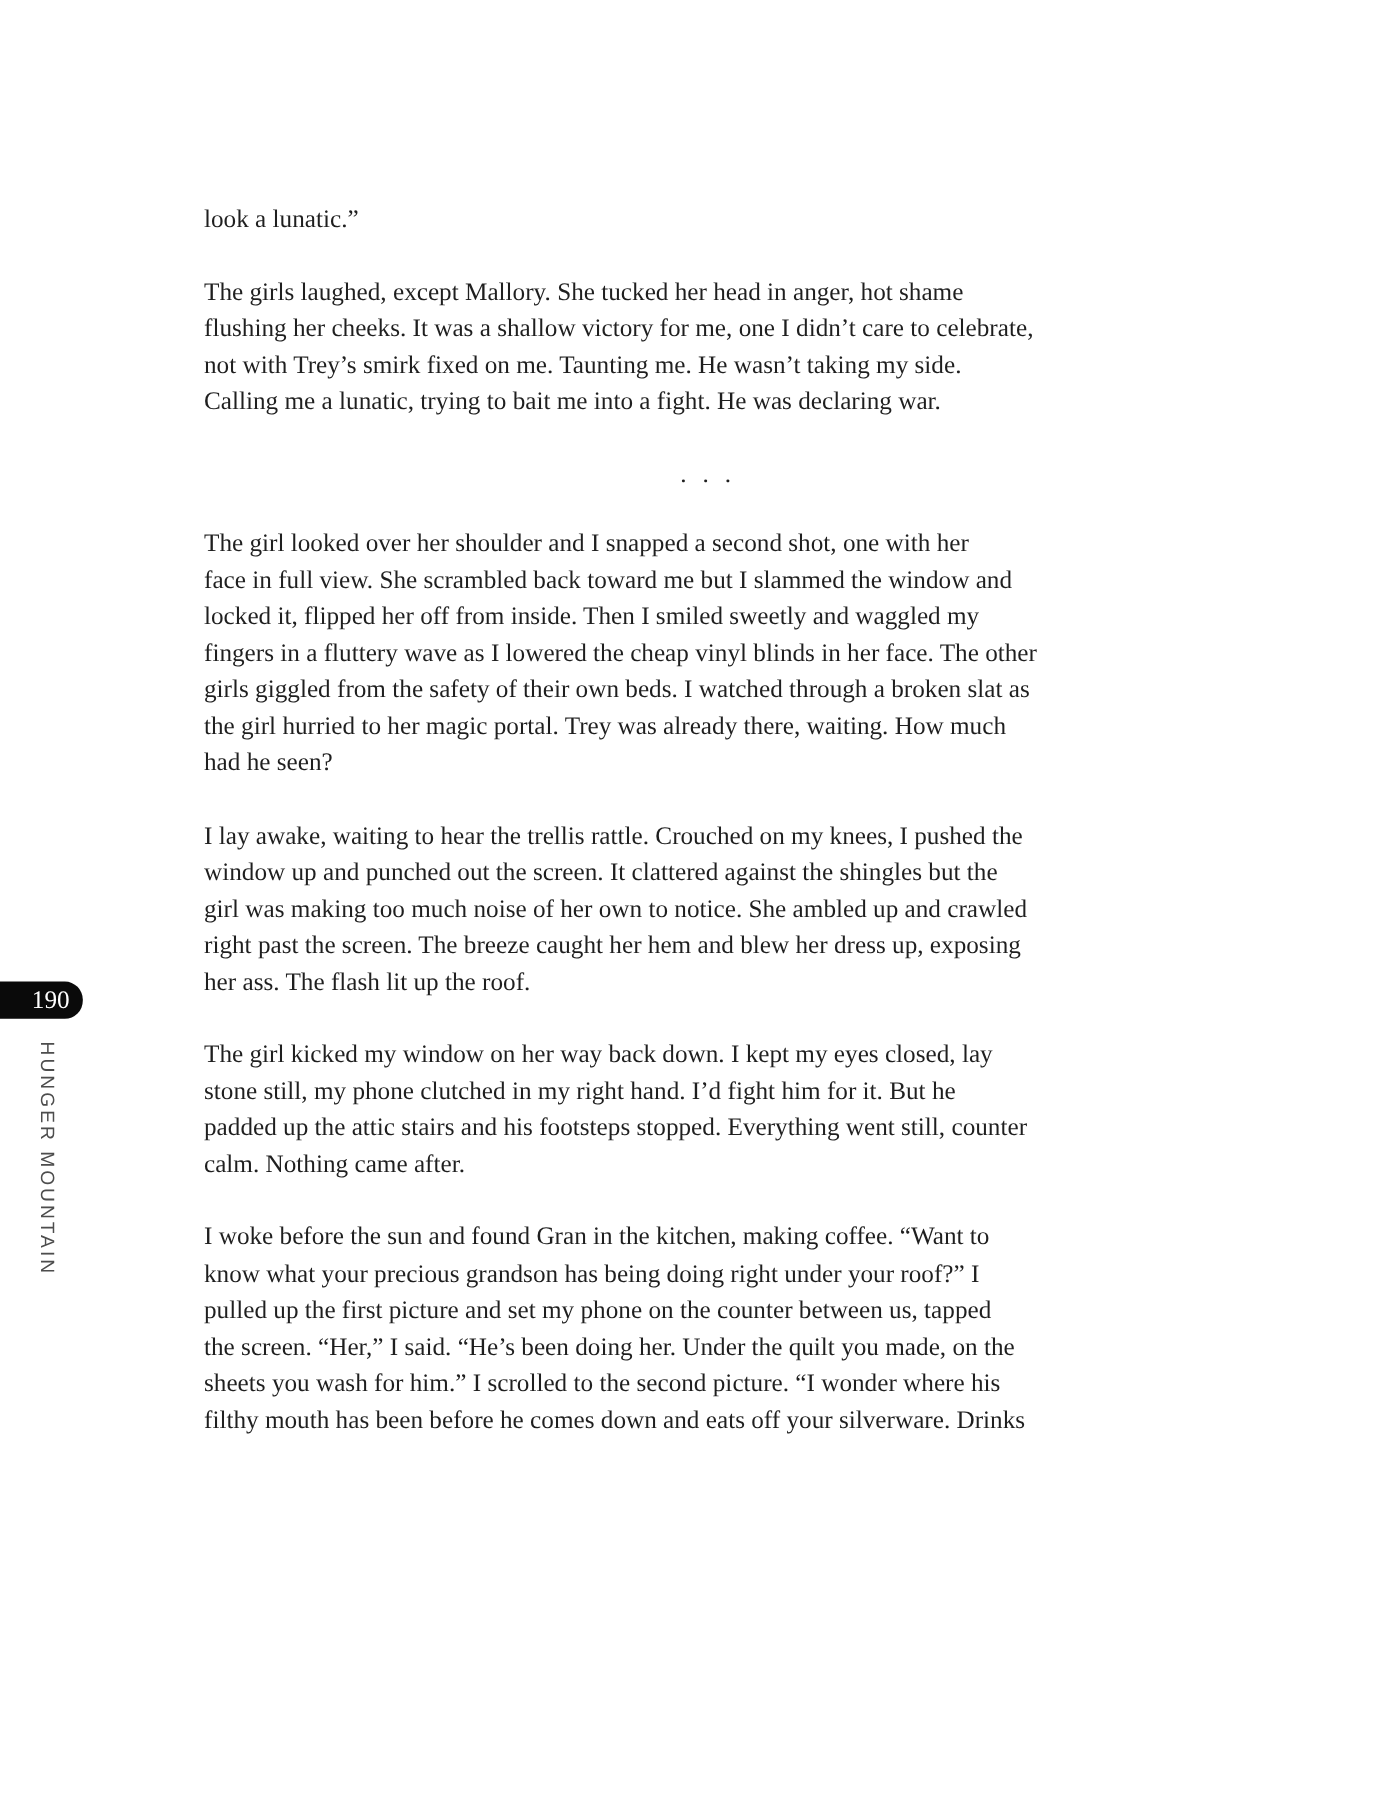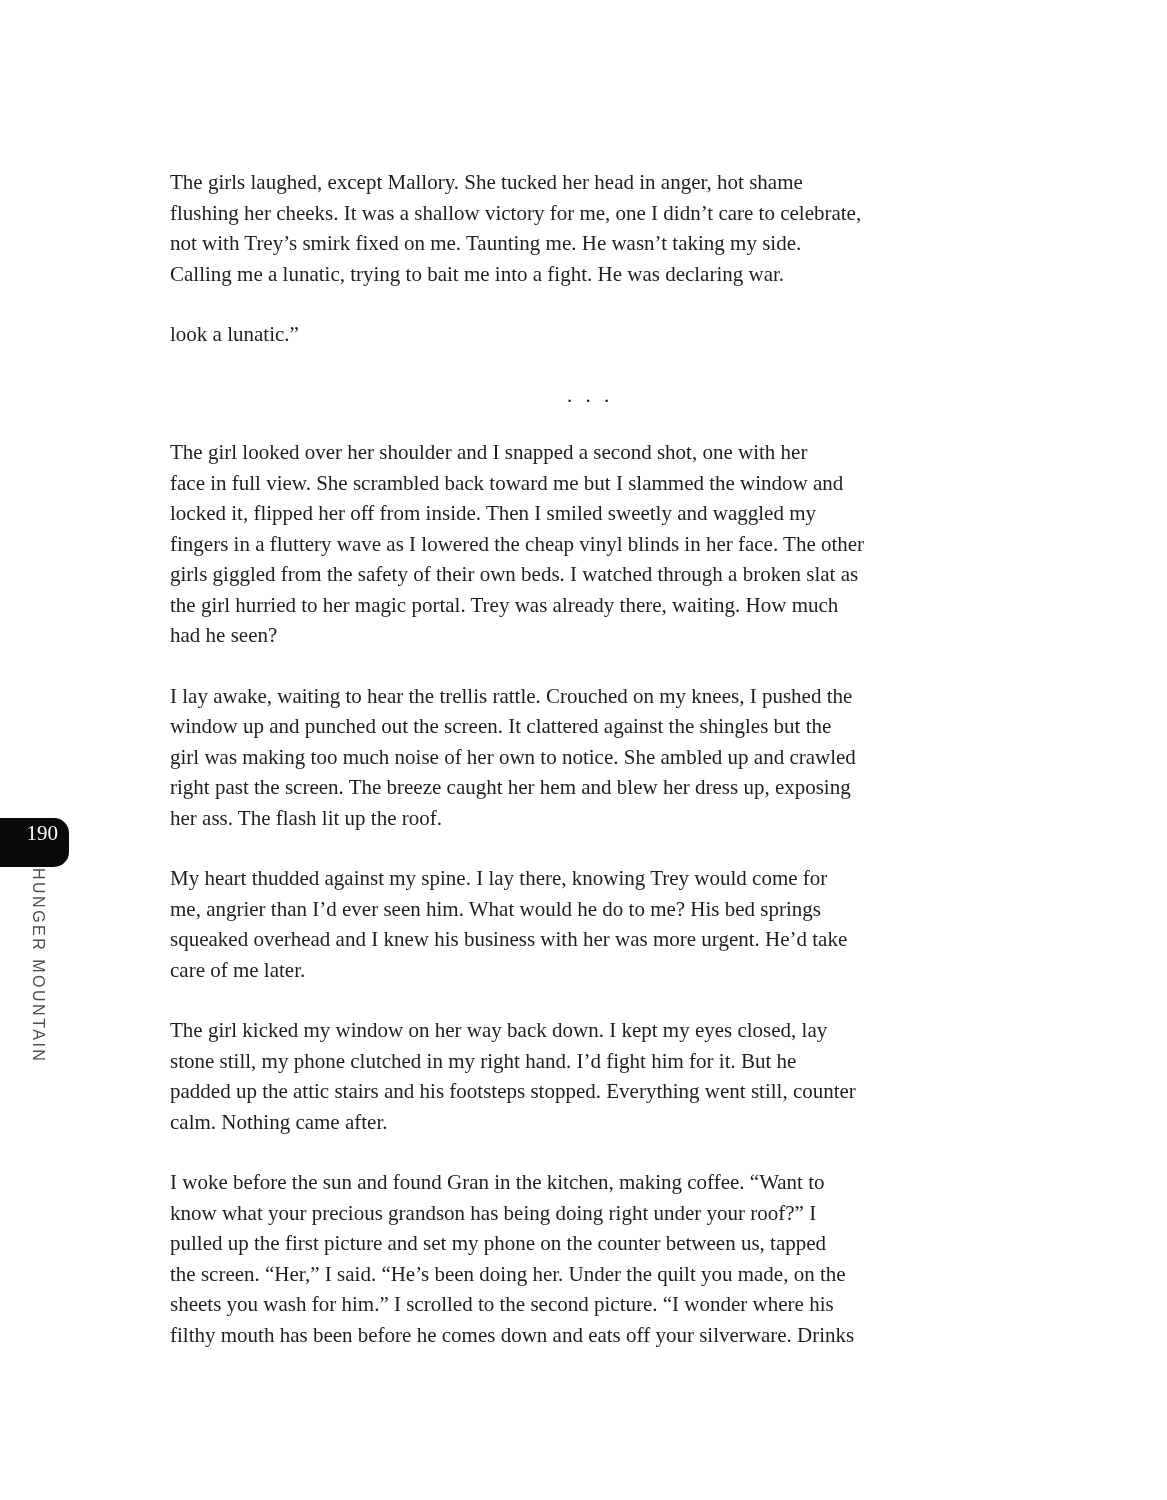--- a/index.html
+++ b/index.html
@@ -74,11 +74,11 @@
   <div class="spine-title">HUNGER MOUNTAIN</div>
 
   <div class="text-block">
+    <div class="para">look a lunatic.”</div>
     <div class="para">The girls laughed, except Mallory. She tucked her head in anger, hot shame
 flushing her cheeks. It was a shallow victory for me, one I didn’t care to celebrate,
 not with Trey’s smirk fixed on me. Taunting me. He wasn’t taking my side.
 Calling me a lunatic, trying to bait me into a fight. He was declaring war.</div>
-    <div class="para">look a lunatic.”</div>
     <div class="sep">. . .</div>
     <div class="para">The girl looked over her shoulder and I snapped a second shot, one with her
 face in full view. She scrambled back toward me but I slammed the window and

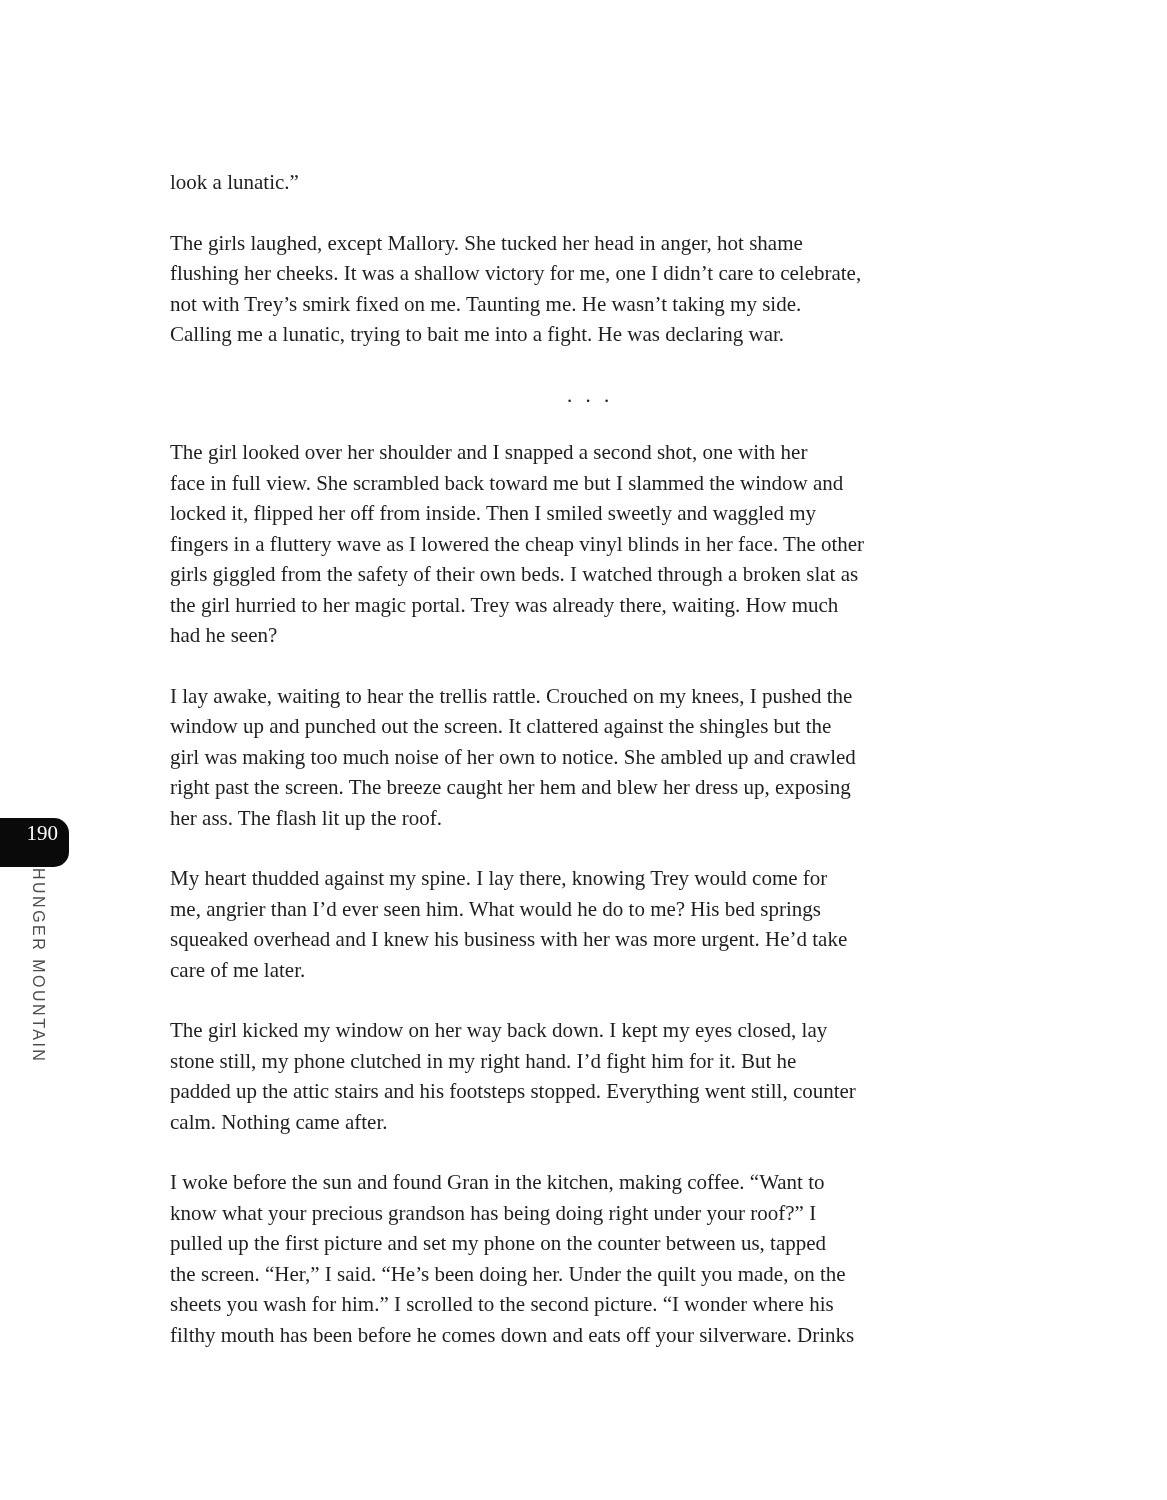--- a/index.html
+++ b/index.html
@@ -38,7 +38,7 @@
     left: 0;
     top: 818px;
     width: 69px;
-    height: 49px;
+    height: 31px;
     background: #0a0a0a;
     border-radius: 0 15px 15px 0;
     color: #ffffff;

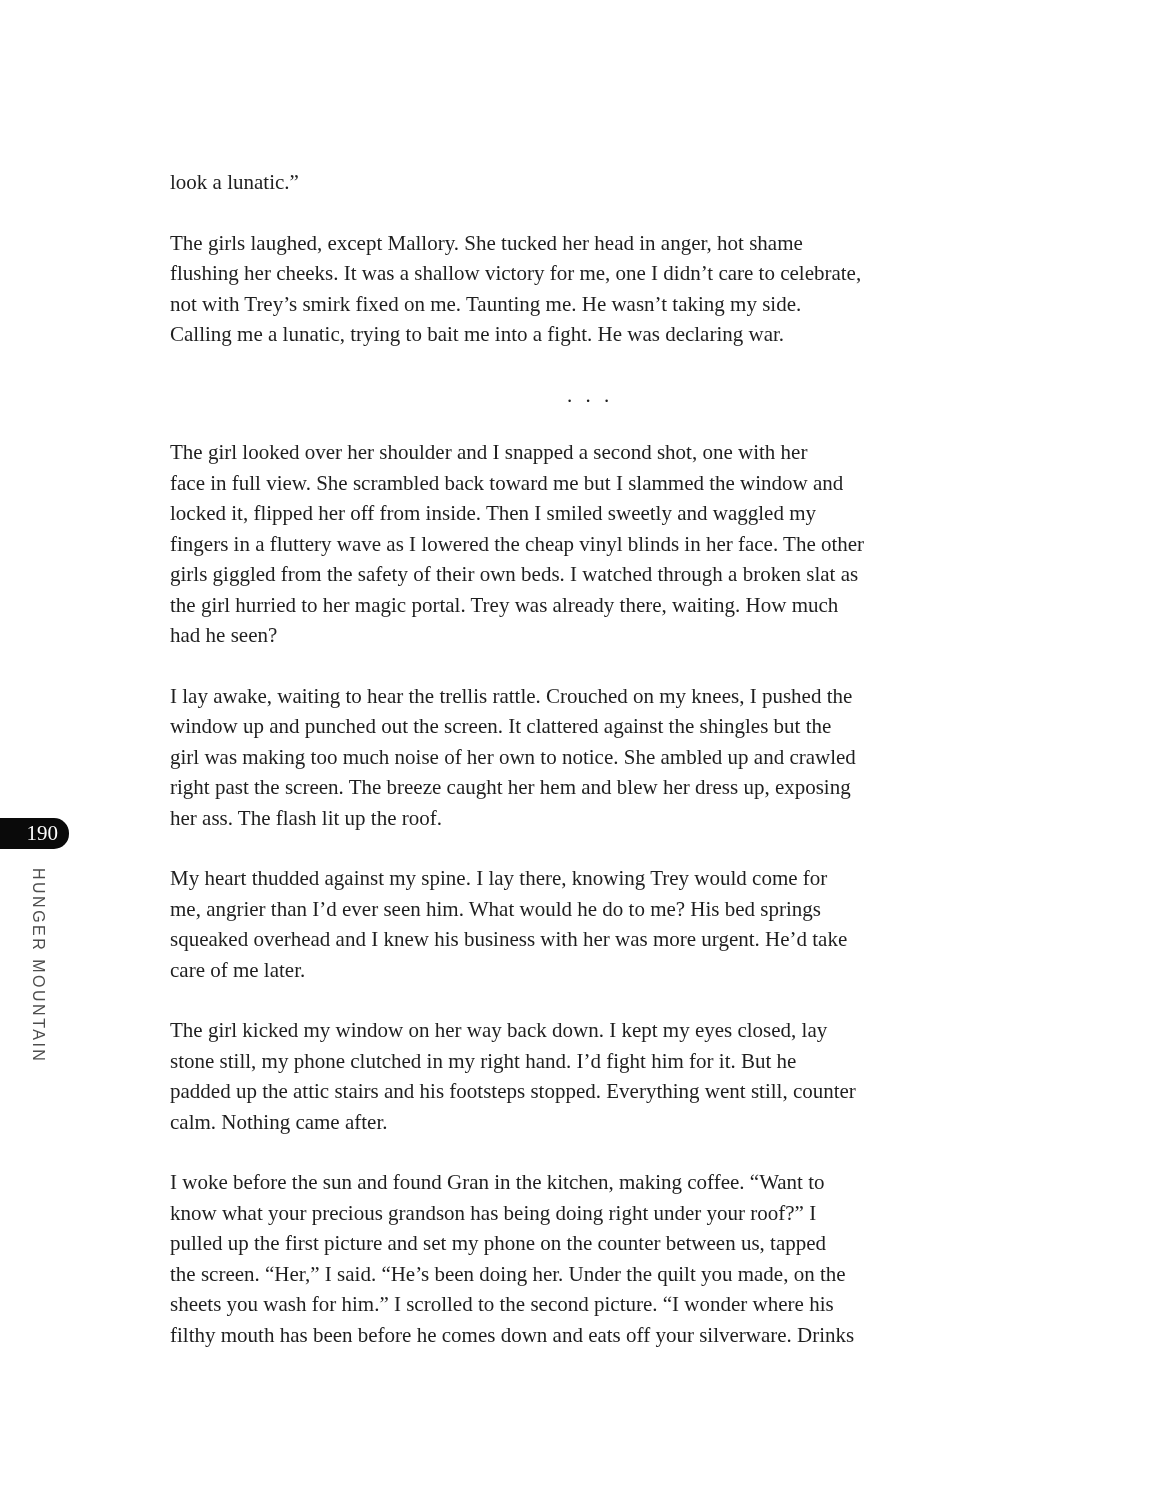--- a/index.html
+++ b/index.html
@@ -92,10 +92,6 @@
 girl was making too much noise of her own to notice. She ambled up and crawled
 right past the screen. The breeze caught her hem and blew her dress up, exposing
 her ass. The flash lit up the roof.</div>
-    <div class="para">My heart thudded against my spine. I lay there, knowing Trey would come for
-me, angrier than I’d ever seen him. What would he do to me? His bed springs
-squeaked overhead and I knew his business with her was more urgent. He’d take
-care of me later.</div>
     <div class="para">The girl kicked my window on her way back down. I kept my eyes closed, lay
 stone still, my phone clutched in my right hand. I’d fight him for it. But he
 padded up the attic stairs and his footsteps stopped. Everything went still, counter

